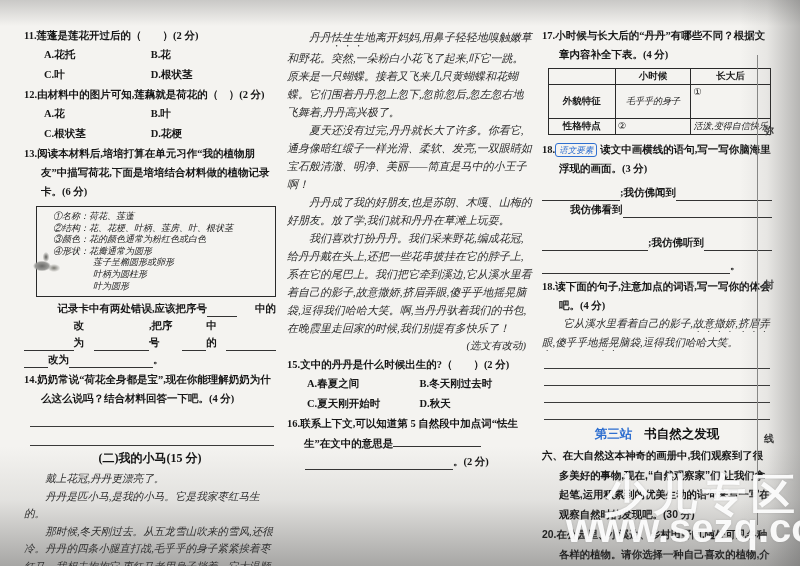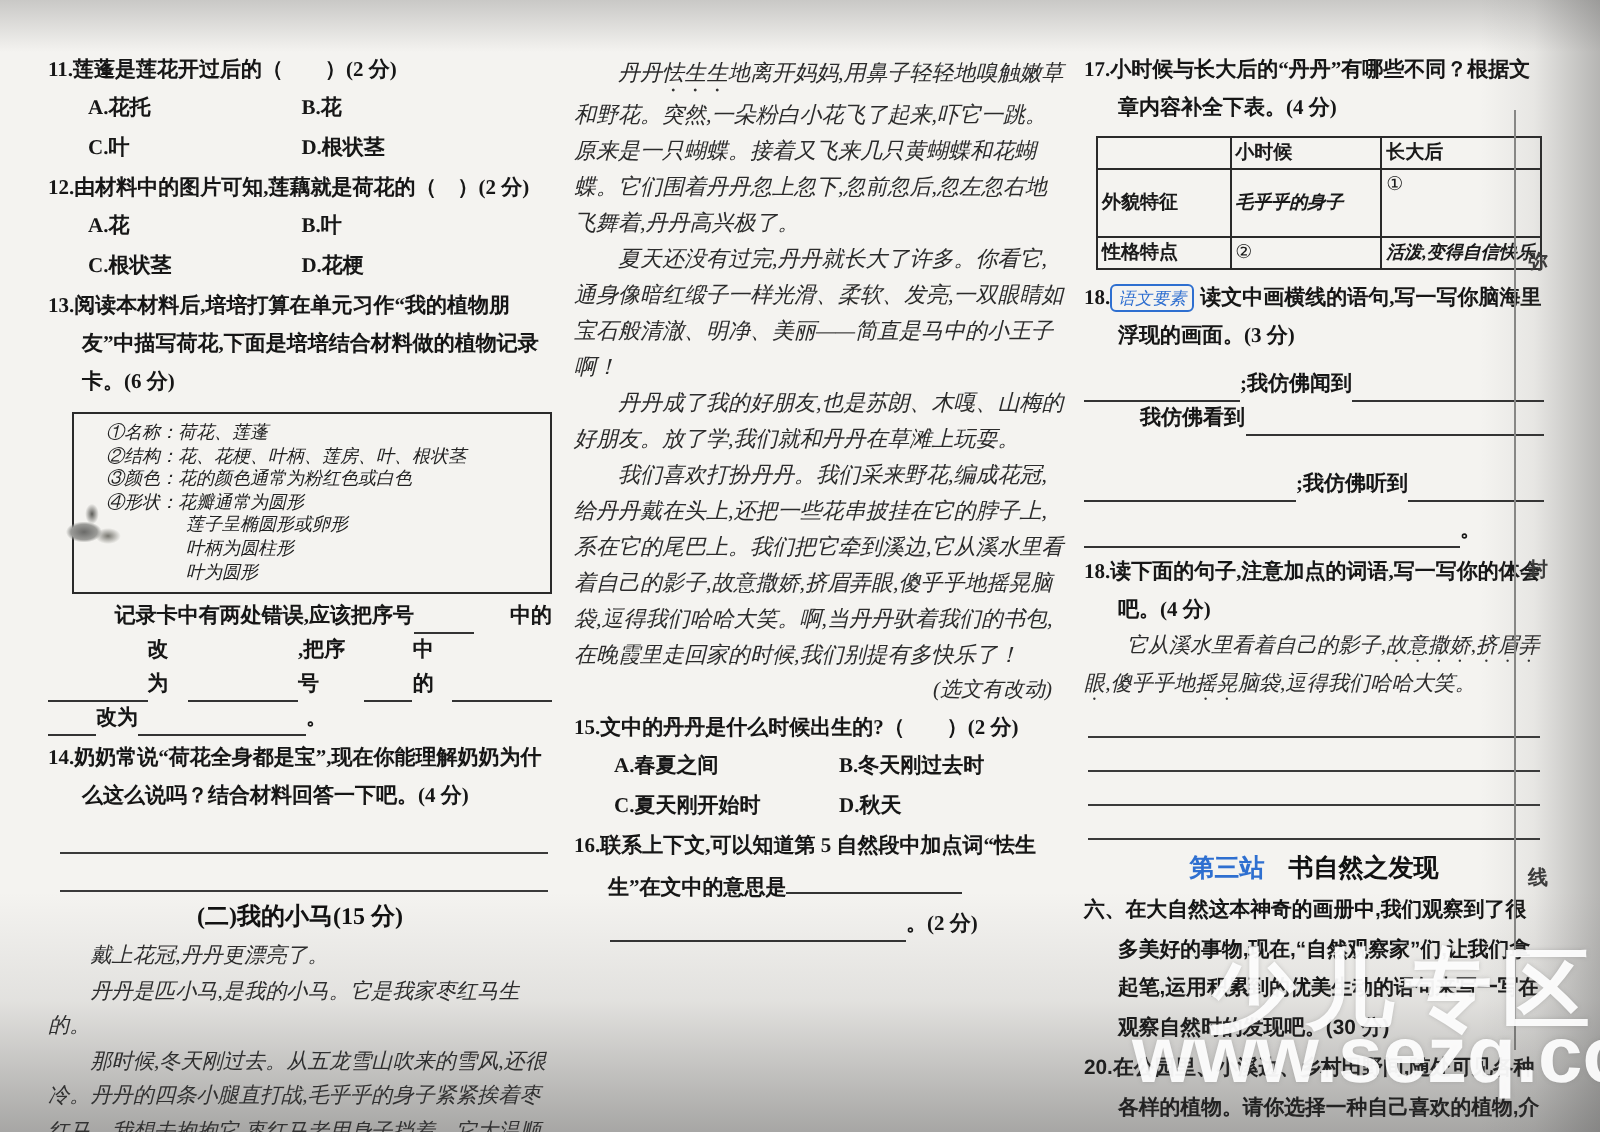--- a/index.html
+++ b/index.html
@@ -40,7 +40,7 @@
   .attr{text-align:right;font-style:italic;font-size:10.5px;line-height:18px;color:#2b2b2b;padding-right:6px;}
   
   table.cmp{border-collapse:collapse;width:97%;margin:4px 0 5px 6px;font-size:9.5px;color:#1a1a1a;}
-  table.cmp td,table.cmp th{border:1px solid #2a2a2a;padding:1px 2px;font-weight:bold;}
+  table.cmp td,table.cmp th{border:1px solid #2a2a2a;text-align:center;padding:1px 2px;font-weight:bold;}
   table.cmp .fillk{font-style:italic;font-weight:bold;font-size:9px;}
   table.cmp .r1{height:34px;}
   table.cmp .topleft{text-align:left;vertical-align:top;font-weight:normal;}

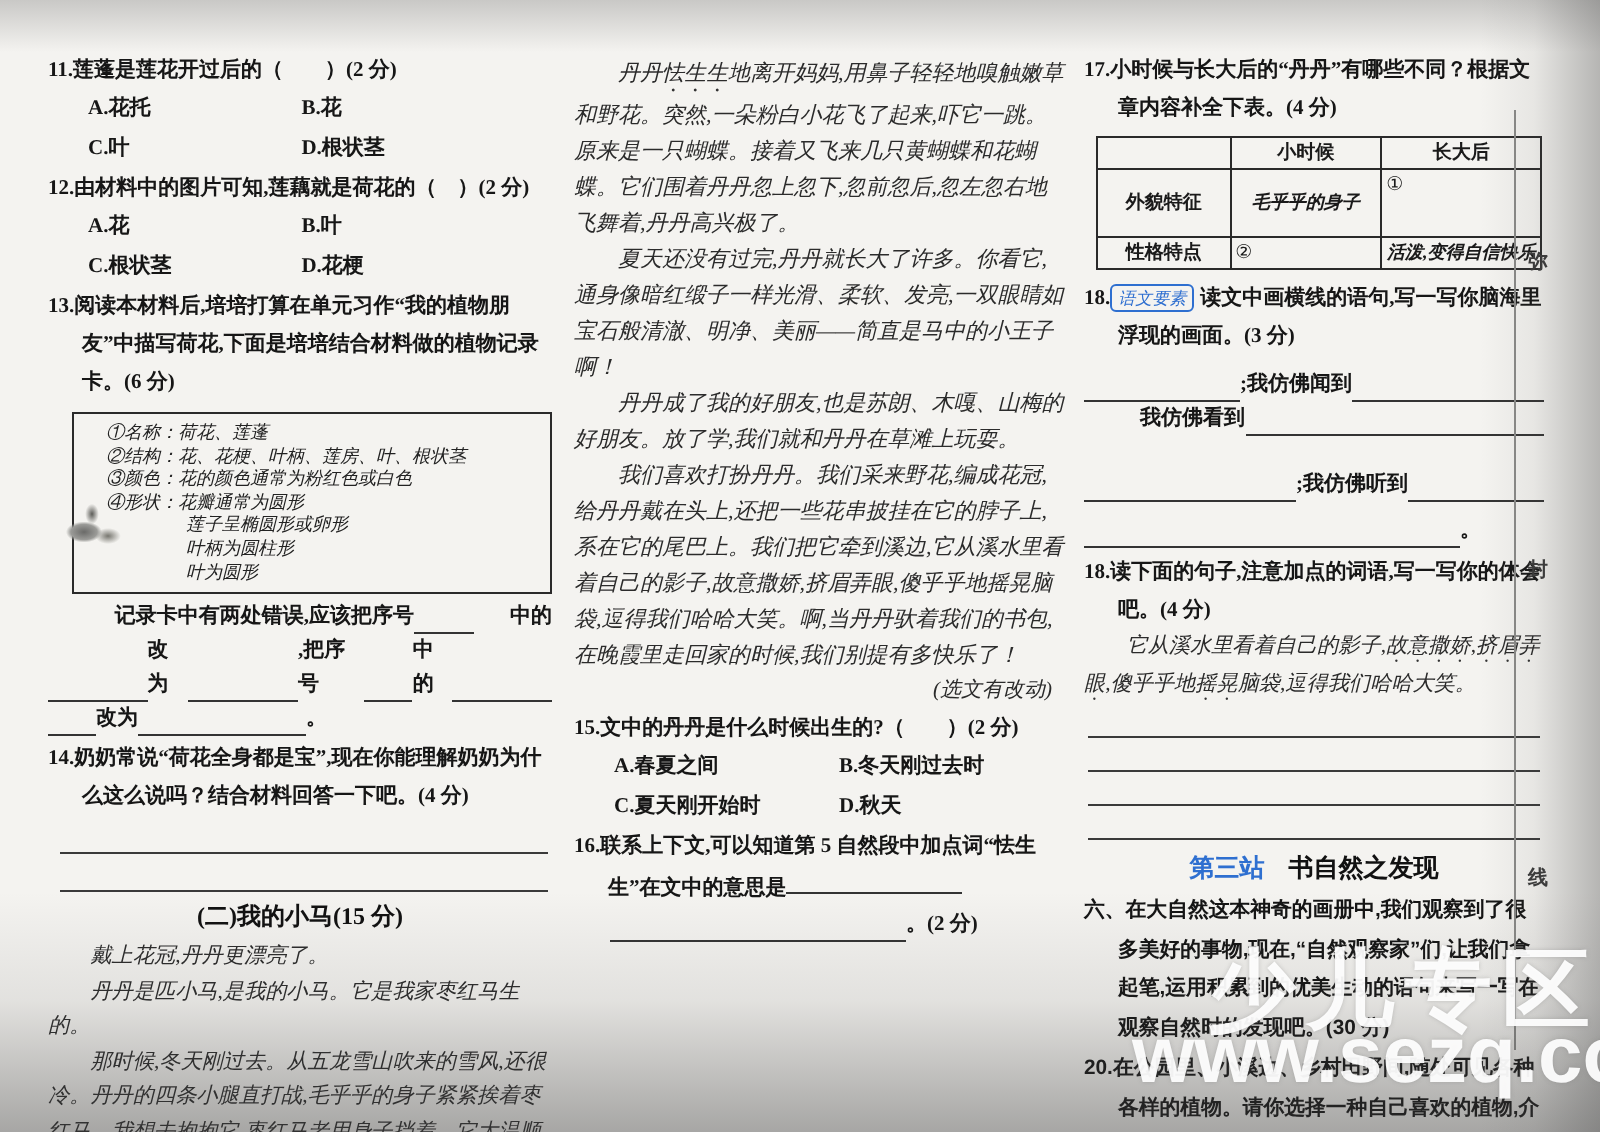--- a/index.html
+++ b/index.html
@@ -41,7 +41,7 @@
   
   table.cmp{border-collapse:collapse;width:97%;margin:4px 0 5px 6px;font-size:9.5px;color:#1a1a1a;}
   table.cmp td,table.cmp th{border:1px solid #2a2a2a;text-align:center;padding:1px 2px;font-weight:bold;}
-  table.cmp .fillk{font-style:italic;font-weight:bold;font-size:9px;}
+  table.cmp .fillk{font-style:italic;font-weight:normal;font-size:9px;}
   table.cmp .r1{height:34px;}
   table.cmp .topleft{text-align:left;vertical-align:top;font-weight:normal;}
   

